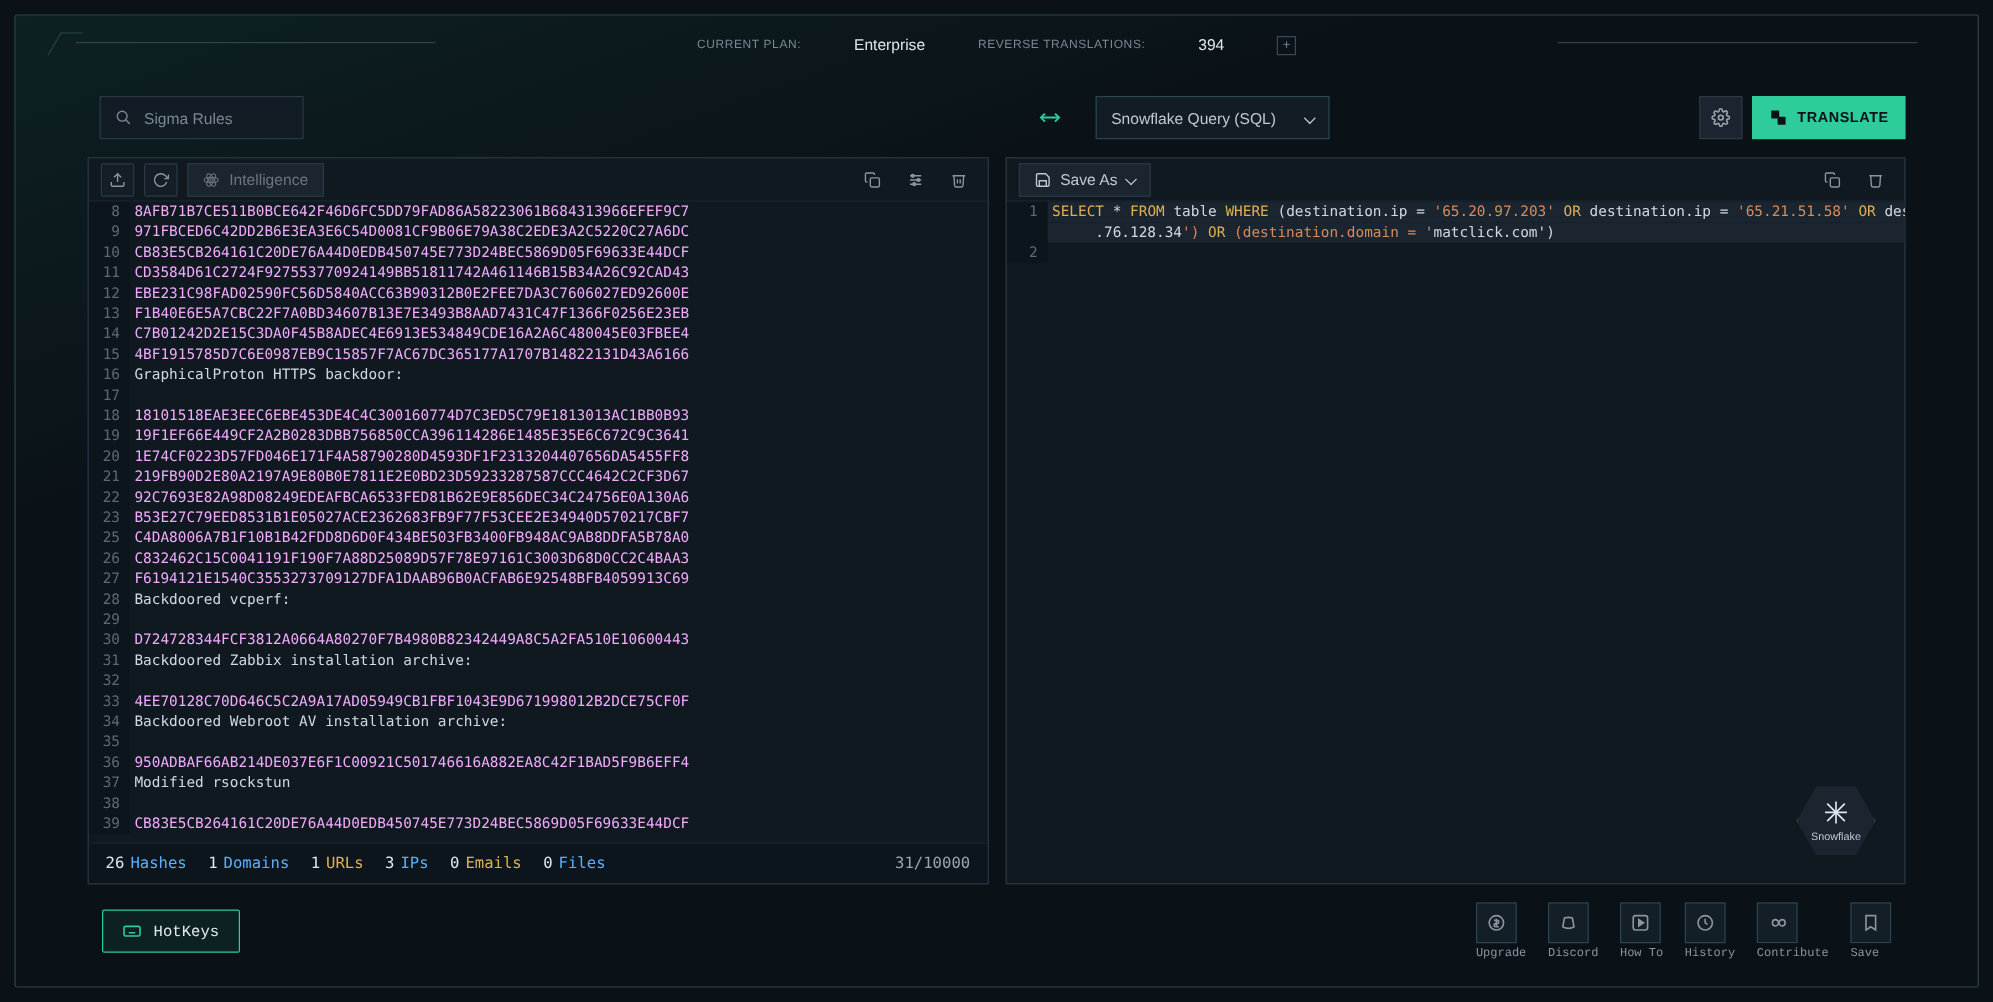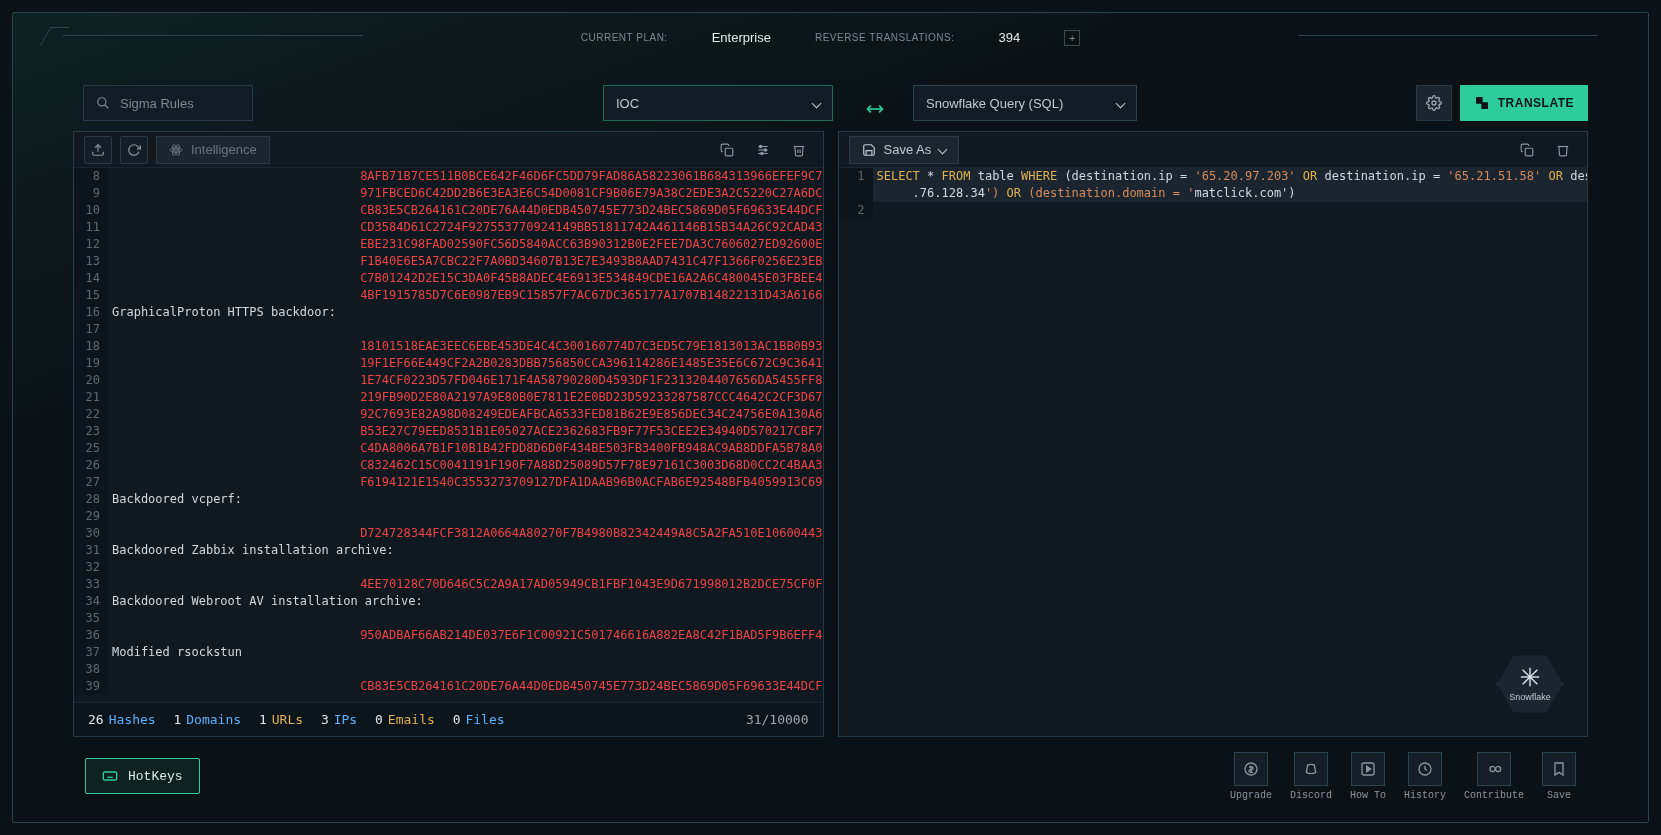--- a/index.html
+++ b/index.html
@@ -51,7 +51,7 @@
   right: 60px;
   bottom: 85px;
 }
-.controls-row { display:flex; align-items:flex-end; gap:10px; height:46px;padding-left:10px; }
+.controls-row { display:flex; align-items:center; gap:10px; height:46px;padding-left:10px; }
 .search-box { width:170px; height:36px; border:1px solid #2a3a45; background:#121c24; display:flex; align-items:center; padding:0 12px; color:#7a8895; gap:10px; }
 .dd { height:36px; border:1px solid #2a4550; background:#121c24; display:flex; align-items:center; justify-content:space-between; padding:0 12px; color:#c0c8d0; cursor:pointer; }
 .dd.source { width:230px; border-color:#1e6a5a; margin-left:auto; margin-right:0; position:absolute; left:530px;}

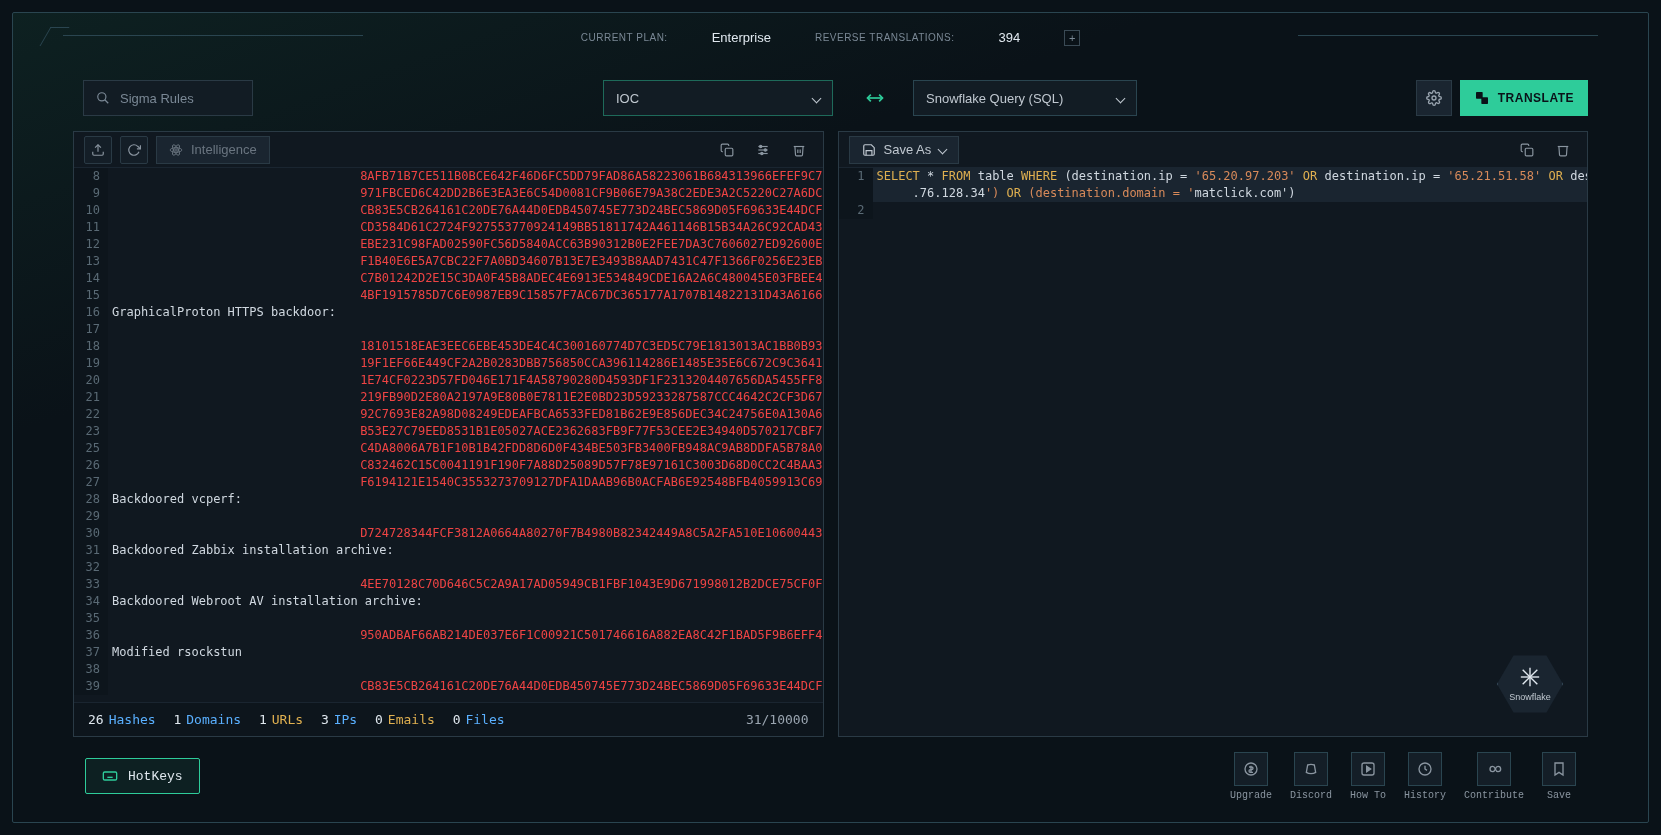--- a/index.html
+++ b/index.html
@@ -124,10 +124,6 @@
           </svg>
         <span>Sigma Rules</span>
       </div>
-      <div class="dd source">
-        <span>IOC</span>
-        <span class="chev"></span>
-      </div>
       <div class="swap-icon">
         <svg width="20" height="20" viewBox="0 0 24 24" fill="none" stroke="currentColor" stroke-width="2">
             <path d="M7 16l-4-4 4-4"></path>

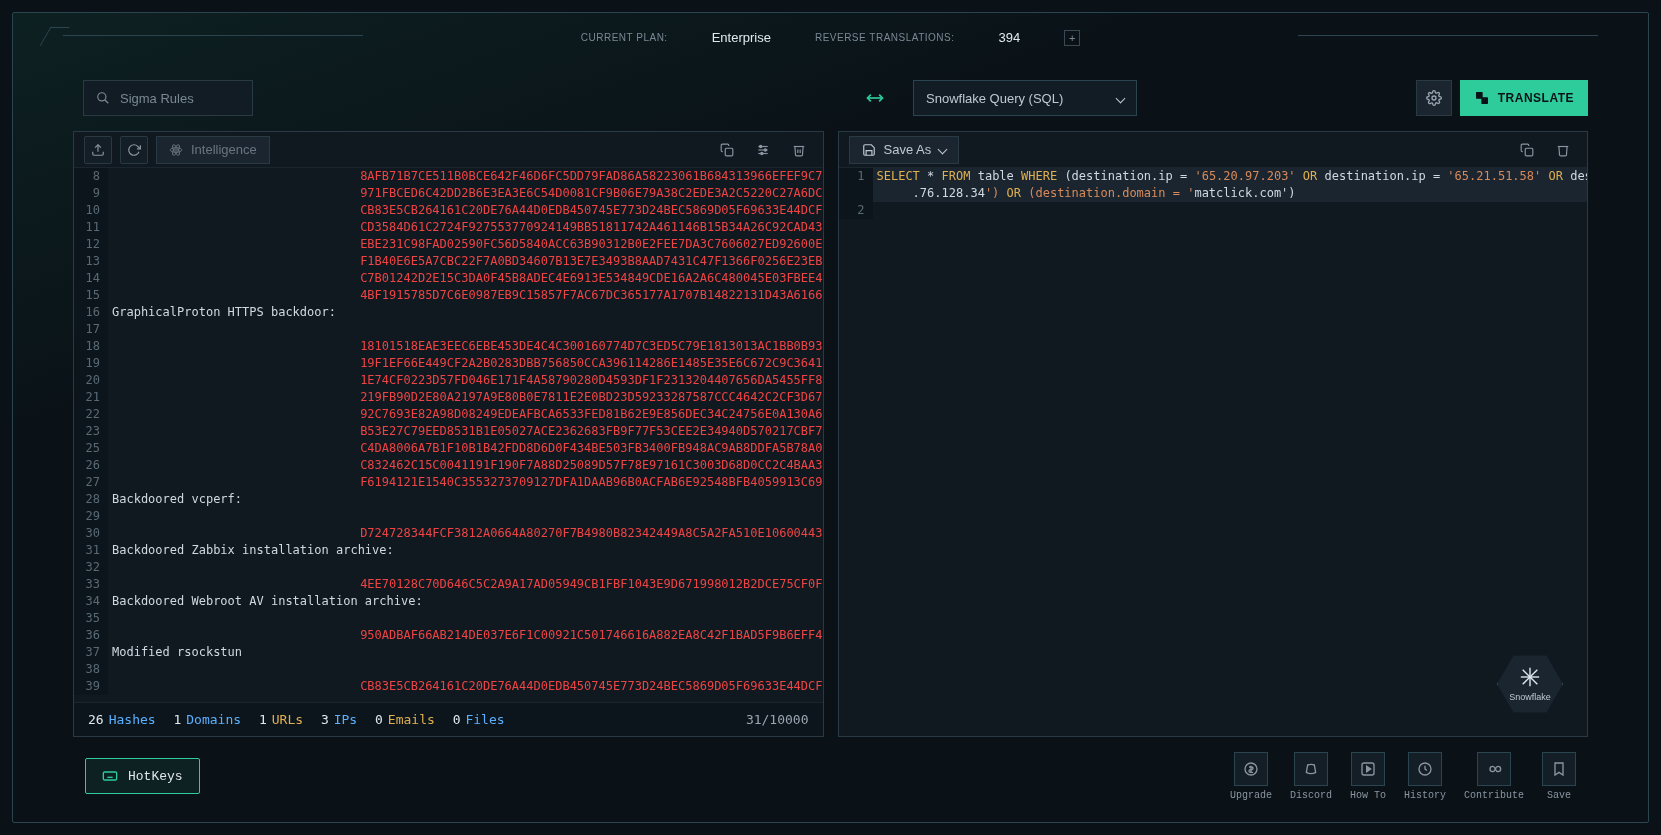--- a/index.html
+++ b/index.html
@@ -55,7 +55,7 @@
 .search-box { width:170px; height:36px; border:1px solid #2a3a45; background:#121c24; display:flex; align-items:center; padding:0 12px; color:#7a8895; gap:10px; }
 .dd { height:36px; border:1px solid #2a4550; background:#121c24; display:flex; align-items:center; justify-content:space-between; padding:0 12px; color:#c0c8d0; cursor:pointer; }
 .dd.source { width:230px; border-color:#1e6a5a; margin-left:auto; margin-right:0; position:absolute; left:530px;}
-.dd.target { width:224px; position:absolute; left:840px; }
+.dd.target { width:195px; position:absolute; left:840px; }
 .swap-icon { position:absolute; left:790px; width:24px; height:24px; color:#2ecc9a; cursor:pointer; display:flex; align-items:center; justify-content:center; }
 .right-actions { margin-left:auto; display:flex; gap:8px; }
 .icon-btn { width:36px; height:36px; border:1px solid #2a3a45; background:#1a2530; display:flex; align-items:center; justify-content:center; cursor:pointer; color:#9aa5b0; }

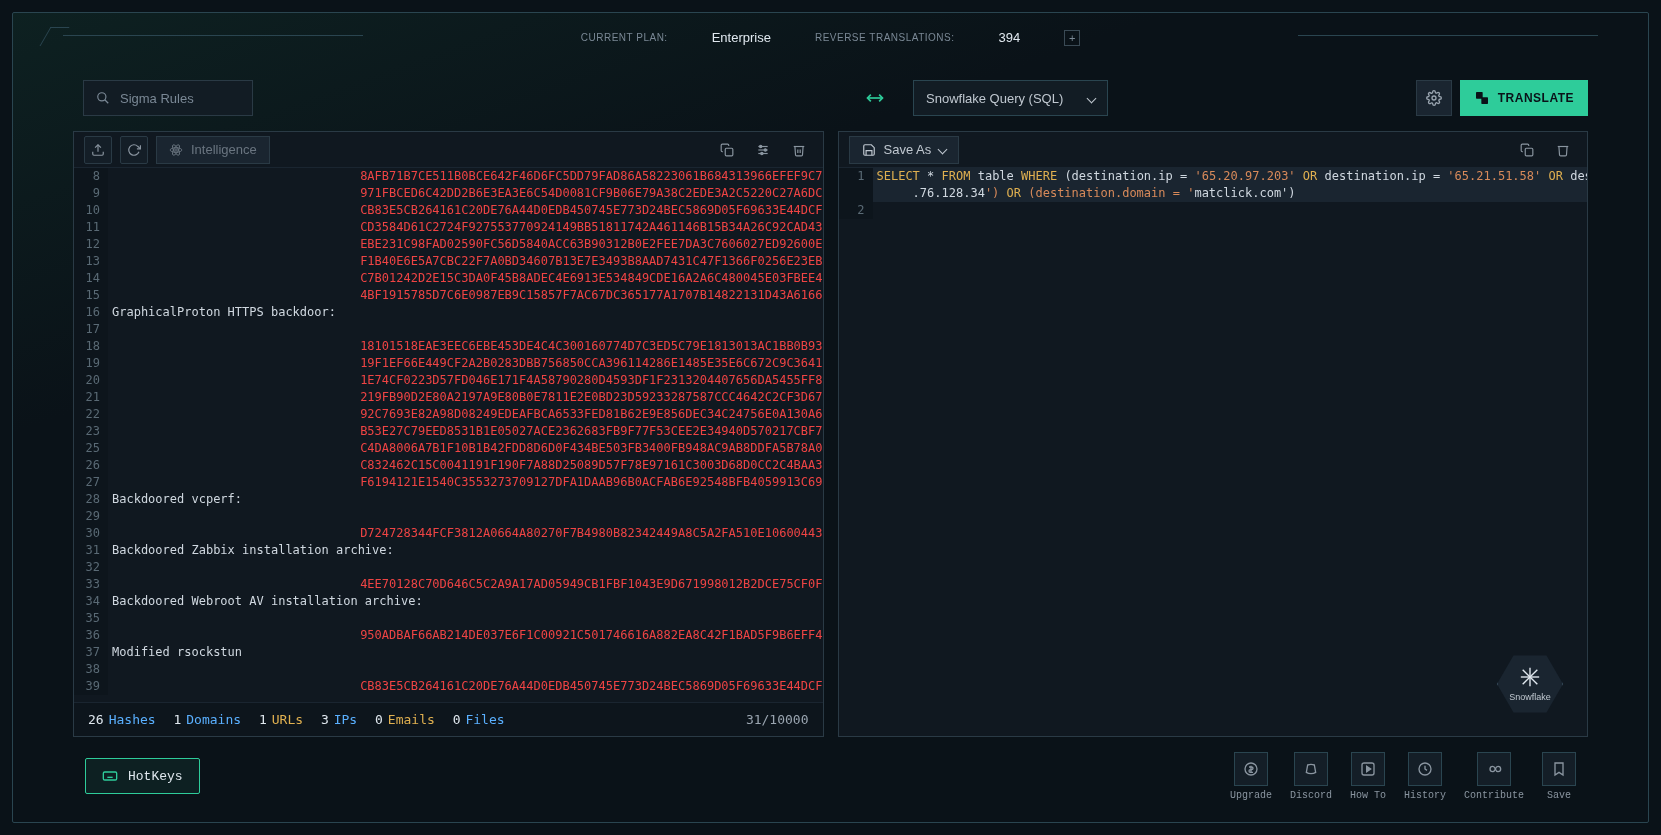--- a/index.html
+++ b/index.html
@@ -74,7 +74,7 @@
 .code-row { display:flex; }
 .gutter { width:34px; text-align:right; padding-right:8px; color:#5a6a75; background:#0d151c; flex-shrink:0; user-select:none; }
 .code-text { flex:1; color:#d0d8e0; white-space:pre; padding-left:4px; }
-.c-hash { color:#ef4444;text-align:right; }
+.c-hash { color:#f0abfc; }
 .c-comment { color:#d0d8e0; }
 .c-kw { color:#e0b050; }
 .c-str { color:#d88a5a; }

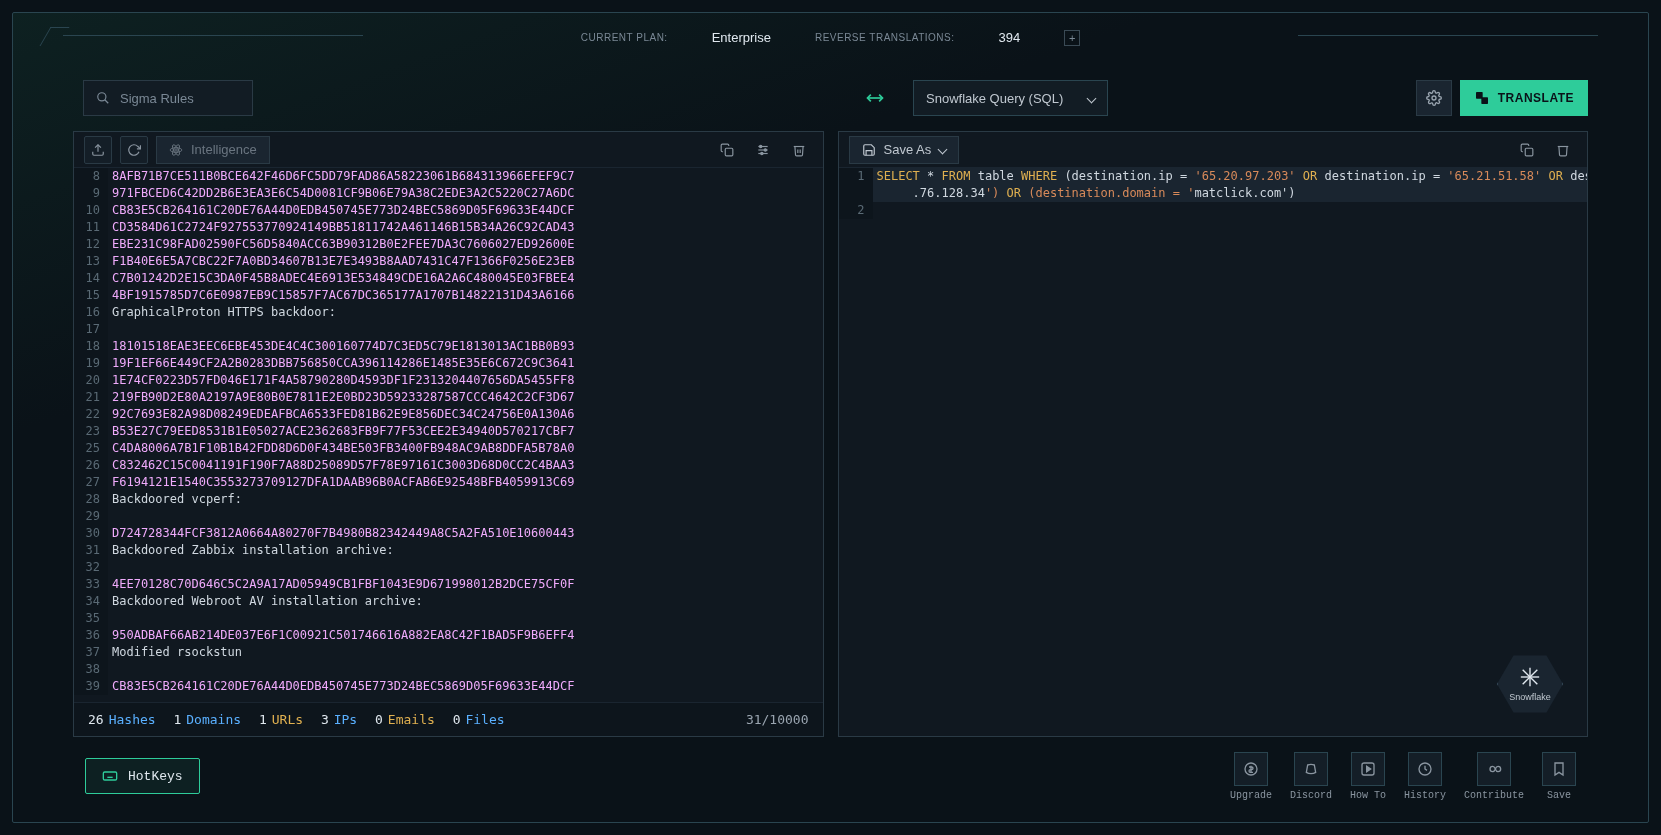--- a/index.html
+++ b/index.html
@@ -91,7 +91,7 @@
 .footer { position:absolute; bottom:18px; left:72px; right:72px; height:56px; display:flex; align-items:center;font-family:Liberation Mono, monospace; }
 .hotkeys-btn { height:36px; padding:0 16px; border:1px solid #2ecc9a; background:rgba(46,204,154,0.08); color:#e0e8ef; display:flex; align-items:center; gap:10px; cursor:pointer; border-radius:2px; }
 .footer-actions { margin-left:auto; display:flex; gap:18px; }
-.fa-item { display:flex; flex-direction:column; align-items:center; gap:4px; cursor:pointer; color:#8a95a0; }
+.fa-item { display:flex; flex-direction:column; gap:4px; cursor:pointer; color:#8a95a0; }
 .fa-icon { width:34px; height:34px; border:1px solid #2a4550; display:flex; align-items:center; justify-content:center; transform:rotate(0deg); background:#141e27; position:relative; }
 .fa-icon::before { content:''; position:absolute; inset:-1px; border:1px solid #2a4550; clip-path: polygon(25% 5%, 75% 5%, 95% 50%, 75% 95%, 25% 95%, 5% 50%); }
 .fa-icon svg { position:relative; z-index:1; }

